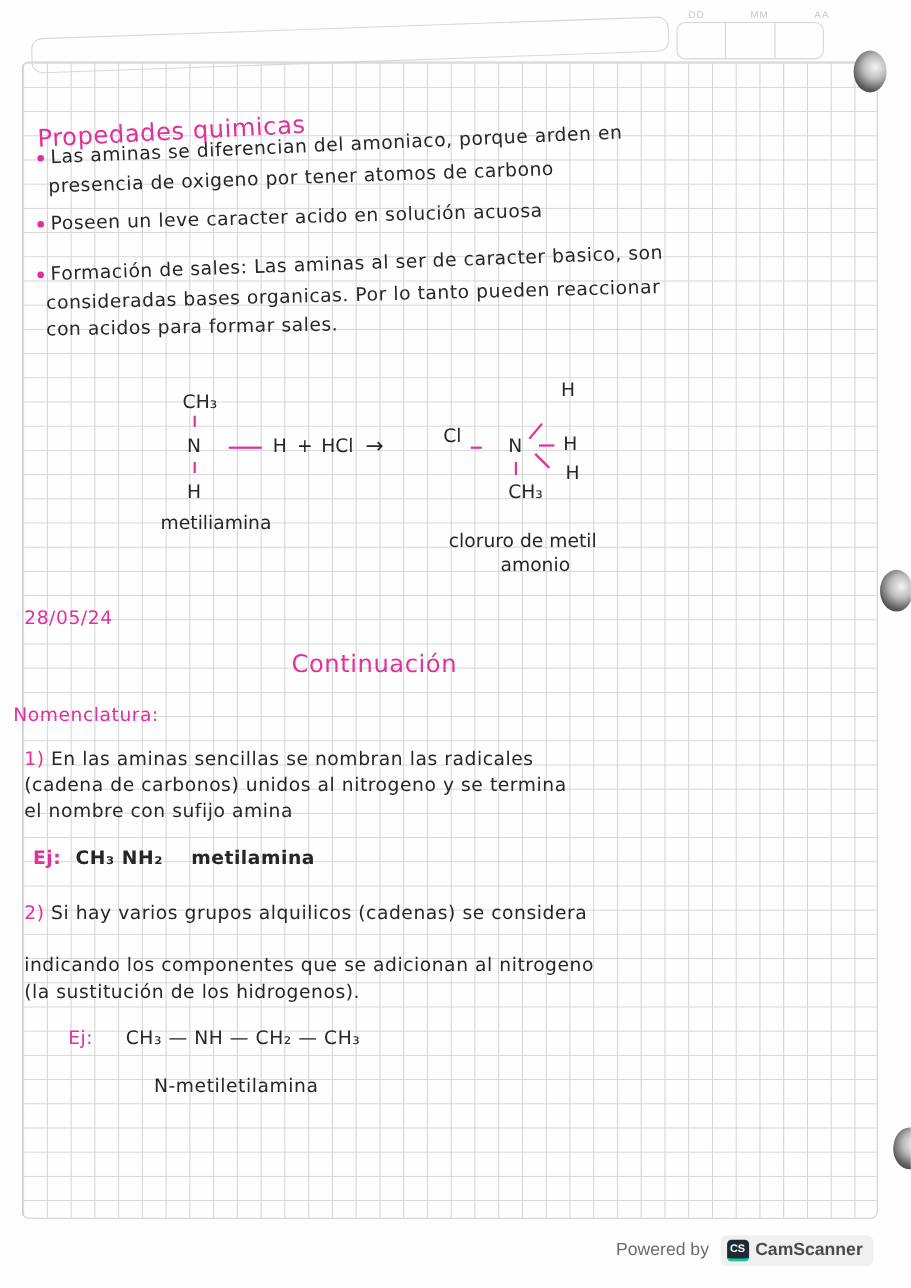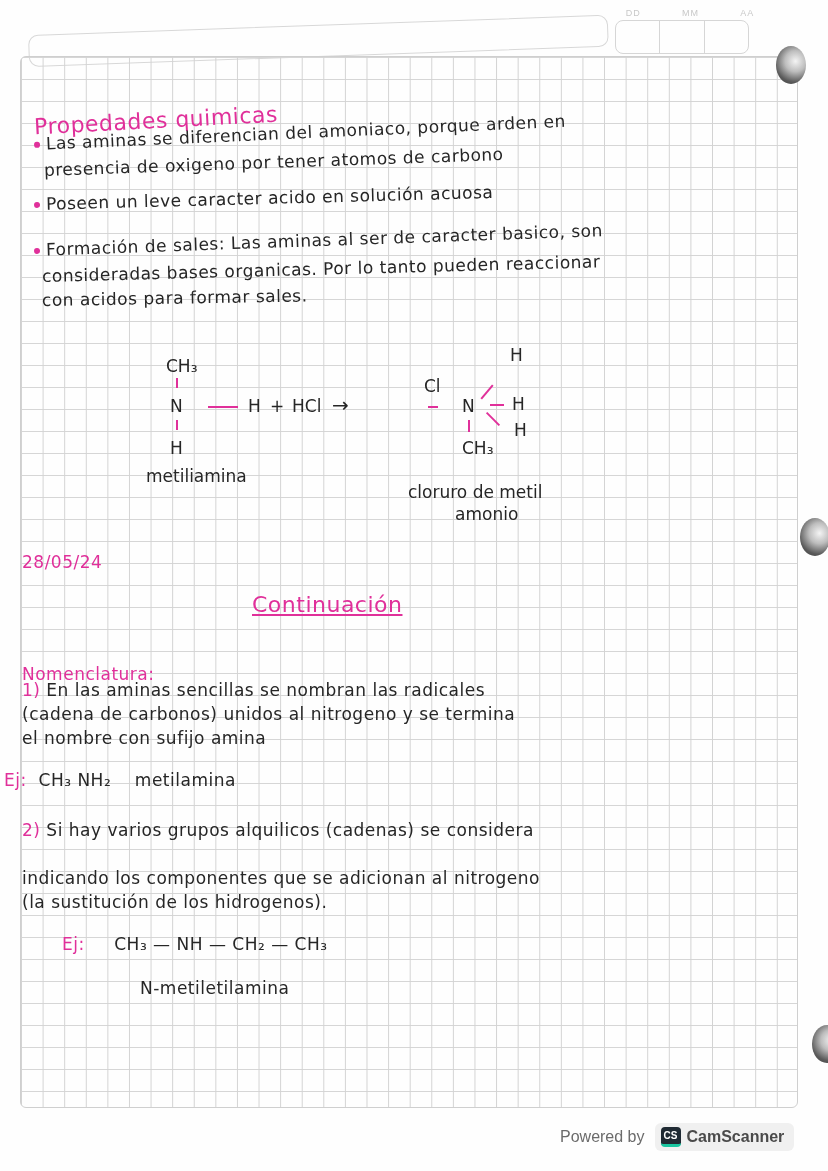--- a/index.html
+++ b/index.html
@@ -105,7 +105,7 @@
     <div class="chem" style="left:170px; top:438px;">H</div>
     <div class="chem" style="left:146px; top:466px;">metiliamina</div>
 
-    <div class="chem" style="left:403px; top:376px;margin-left:21px;">Cl</div>
+    <div class="chem" style="left:403px; top:387px;">Cl</div>
     <div class="bond" style="left:428px; top:406px; width:10px; height:2px;"></div>
     <div class="chem" style="left:462px; top:396px;">N</div>
     <div class="chem" style="left:510px; top:345px;">H</div>

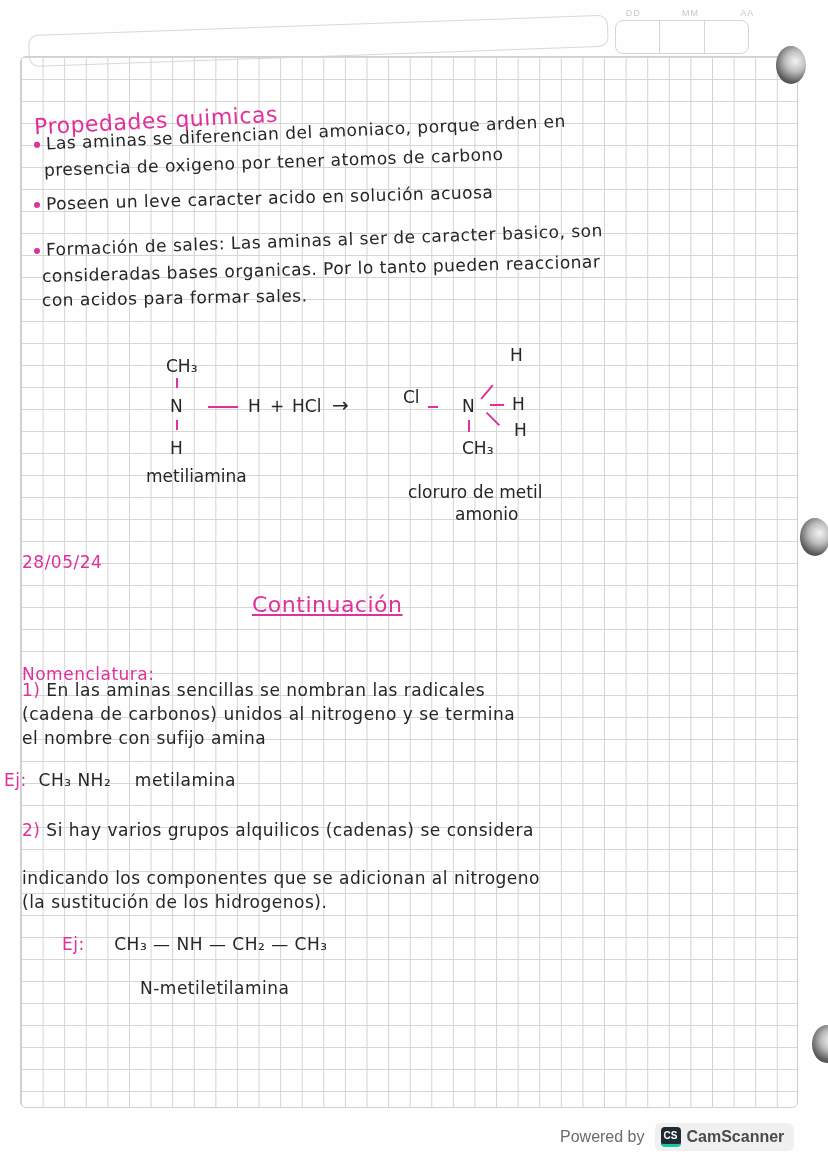--- a/index.html
+++ b/index.html
@@ -121,7 +121,7 @@
   </div>
 
   <div class="hw pink" style="left:22px; top:552px;">28/05/24</div>
-  <div class="hw pink title" style="left:252px; top:592px;text-decoration:underline;">Continuación</div>
+  <div class="hw pink title" style="left:265px; top:592px;">Continuación</div>
   <div class="hw pink" style="left:22px; top:640px;margin-top:24px;">Nomenclatura:</div>
 
   <div class="hw" style="left:22px; top:680px;"><span class="pink">1)</span> <span>En las aminas sencillas se nombran las radicales</span></div>

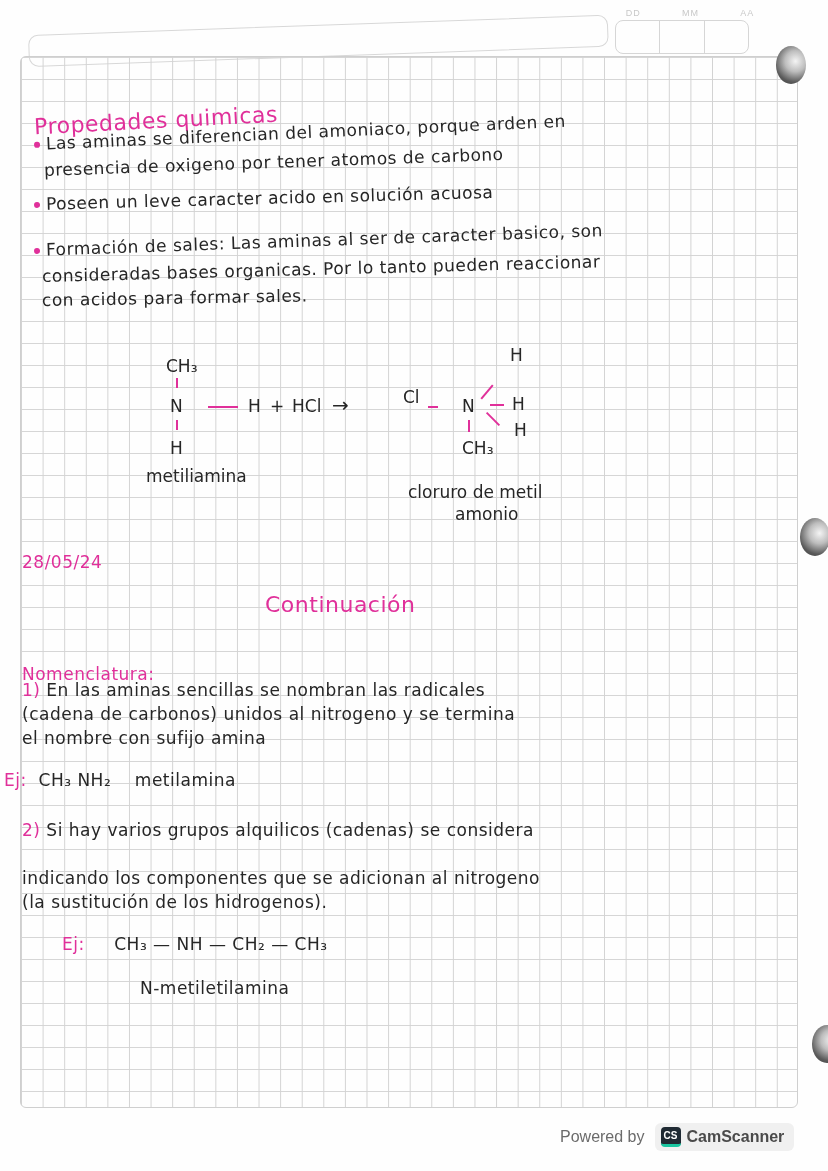--- a/index.html
+++ b/index.html
@@ -122,7 +122,7 @@
 
   <div class="hw pink" style="left:22px; top:552px;">28/05/24</div>
   <div class="hw pink title" style="left:265px; top:592px;">Continuación</div>
-  <div class="hw pink" style="left:22px; top:640px;margin-top:24px;">Nomenclatura:</div>
+  <div class="hw pink" style="left:12px; top:640px;">Nomenclatura:</div>
 
   <div class="hw" style="left:22px; top:680px;"><span class="pink">1)</span> <span>En las aminas sencillas se nombran las radicales</span></div>
   <div class="hw" style="left:22px; top:704px;">(cadena de carbonos) unidos al nitrogeno y se termina</div>

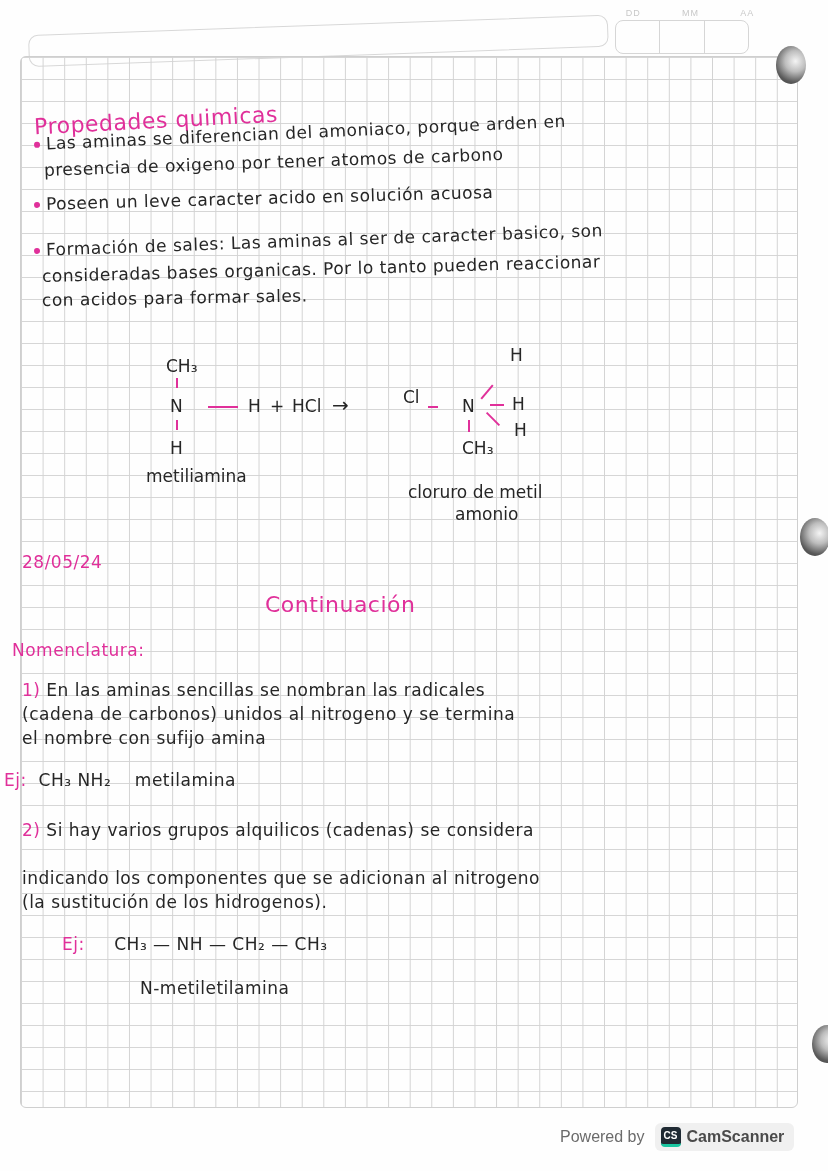--- a/index.html
+++ b/index.html
@@ -127,7 +127,7 @@
   <div class="hw" style="left:22px; top:680px;"><span class="pink">1)</span> <span>En las aminas sencillas se nombran las radicales</span></div>
   <div class="hw" style="left:22px; top:704px;">(cadena de carbonos) unidos al nitrogeno y se termina</div>
   <div class="hw" style="left:22px; top:728px;">el nombre con sufijo amina</div>
-  <div class="hw" style="left:4px; top:770px;"><span class="pink">Ej:</span>&nbsp;&nbsp;<span>CH₃ NH₂</span>&nbsp;&nbsp;&nbsp;&nbsp;<span>metilamina</span></div>
+  <div class="hw" style="left:30px; top:770px;font-weight:bold;"><span class="pink">Ej:</span>&nbsp;&nbsp;<span>CH₃ NH₂</span>&nbsp;&nbsp;&nbsp;&nbsp;<span>metilamina</span></div>
 
   <div class="hw" style="left:22px; top:820px;"><span class="pink">2)</span> <span>Si hay varios grupos alquilicos (cadenas) se considera</span></div>
   <div class="hw" style="left:22px; top:868px;">indicando los componentes que se adicionan al nitrogeno</div>

